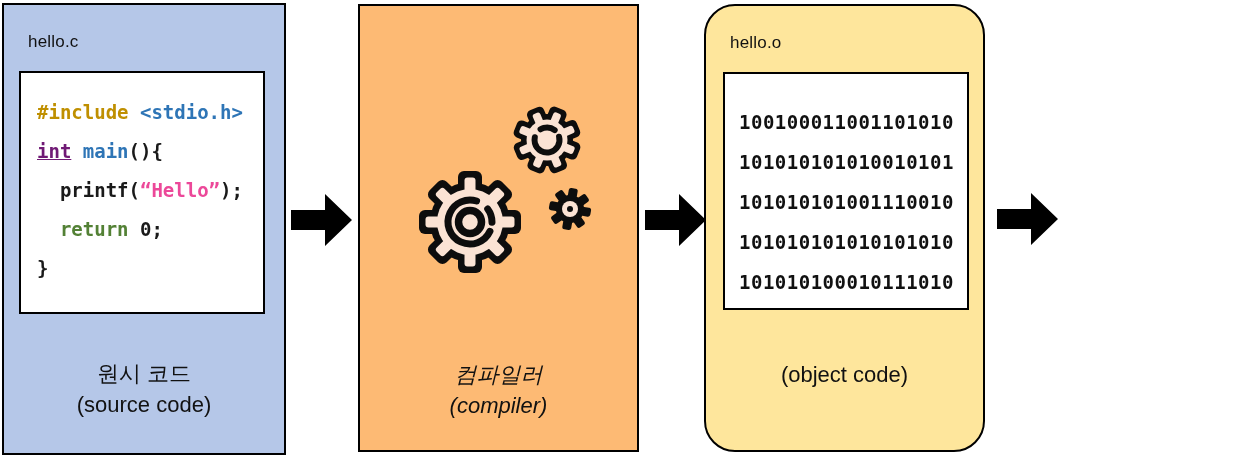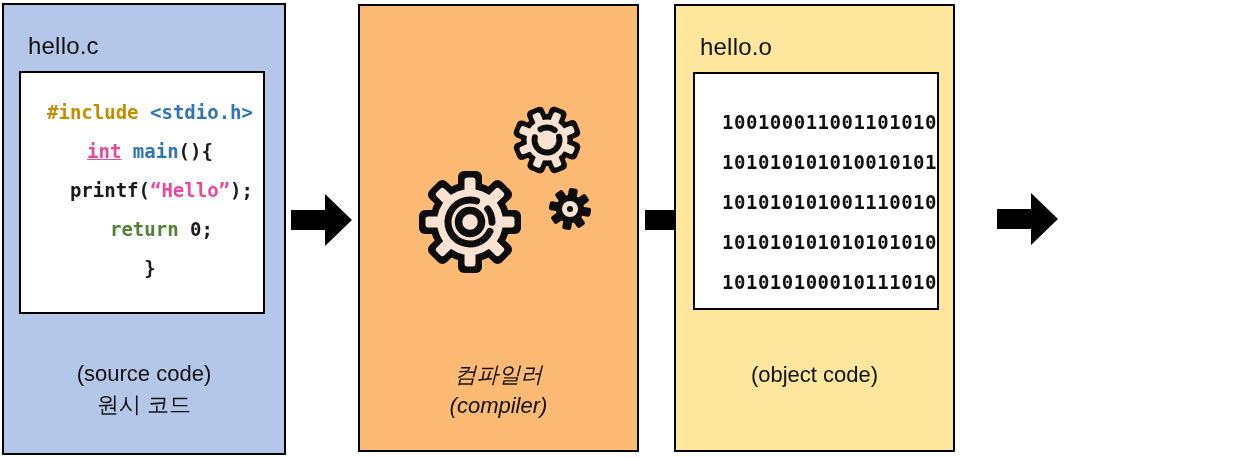--- a/index.html
+++ b/index.html
@@ -11,7 +11,7 @@
     position:absolute; border:2px solid #000;
   }
   .file-name {
-    position:absolute; font-size:24px; color:#111; letter-spacing:0.2px;
+    position:absolute; font-size:17px; color:#111; letter-spacing:0.2px;
   }
   .panel {
     position:absolute; background:#fff; border:2px solid #000;

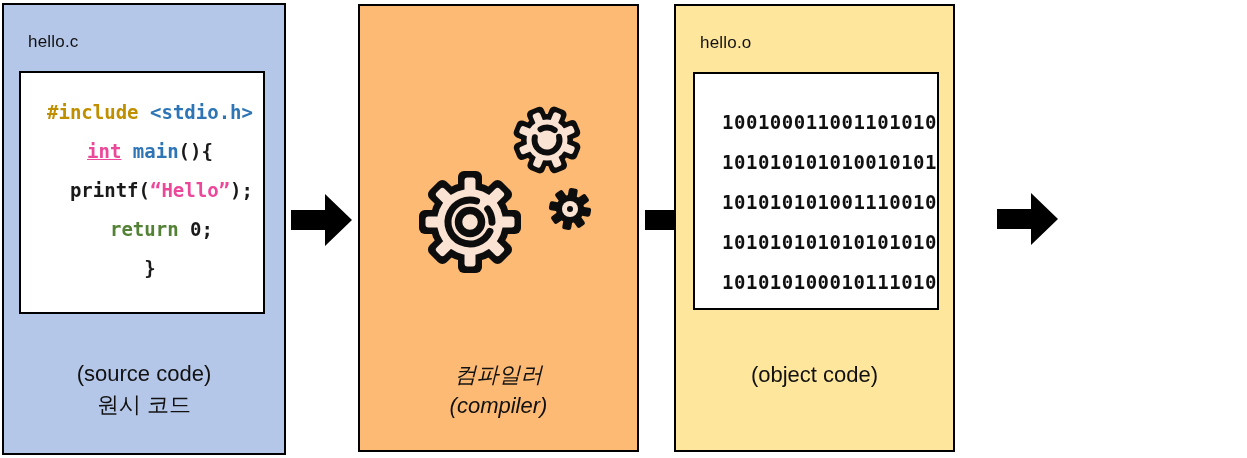--- a/index.html
+++ b/index.html
@@ -149,7 +149,7 @@
     <polygon points="0,17 34,17 34,1 61,27 34,53 34,37 0,37" fill="#000"></polygon>
   </svg>
 
-  <div class="stage-box" style="left: 674px; top: 4px; width: 281px; height: 448px; background: rgb(254, 230, 156);">
+  <div class="stage-box" style="left: 704px; top: 4px; width: 281px; height: 448px; background: rgb(254, 230, 156); border-radius: 31px;">
     <div class="file-name" style="left:24px; top:27px;">hello.o</div>
     <div class="panel bin-panel" style="left:17px; top:66px; width:246px; height:238px;">
       <div class="bin-line">100100011001101010</div>

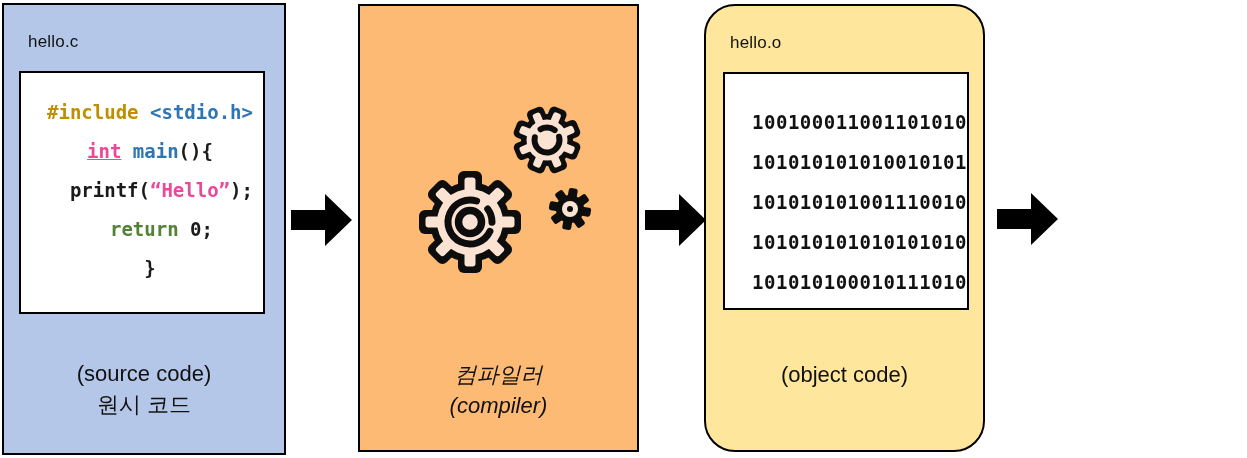--- a/index.html
+++ b/index.html
@@ -19,7 +19,7 @@
   .code-panel { padding:20px 0 0 16px; }
   .code-line {
     font-family:"DejaVu Sans Mono", monospace; font-size:19px; font-weight:600;
-    line-height:39px; white-space:pre; color:#1a1a1a;text-align:center;
+    line-height:39px; white-space:pre; color:#1a1a1a;
   }
   .tk-gold   { color:#bf8f00; }
   .tk-blue   { color:#2e75b6; }

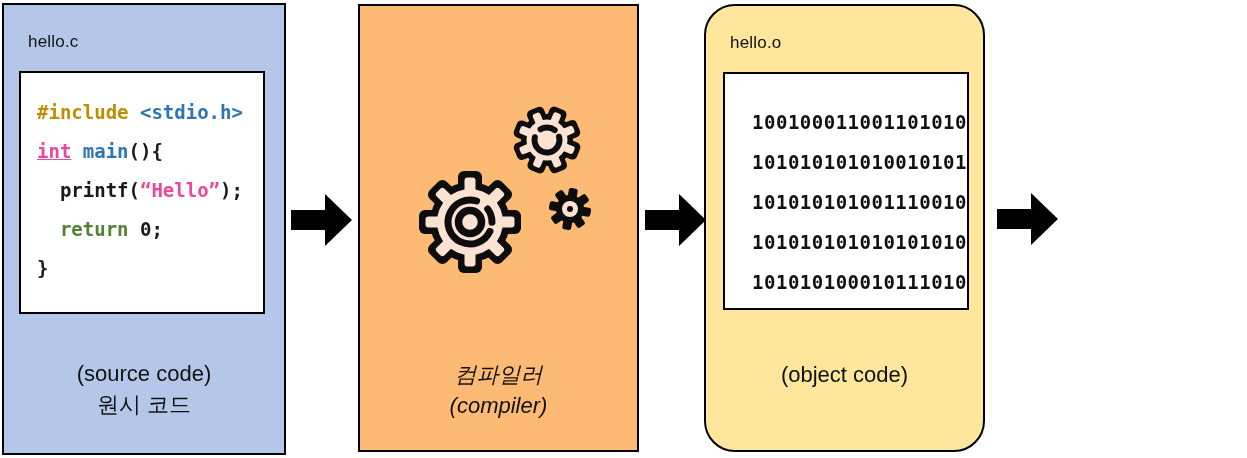--- a/index.html
+++ b/index.html
@@ -30,7 +30,7 @@
   .bin-panel { padding:28px 0 0 14px; }
   .bin-line {
     font-family:"DejaVu Sans Mono", monospace; font-size:19px; font-weight:600;
-    line-height:40px; white-space:pre; color:#111; letter-spacing:0.5px;text-align:right;
+    line-height:40px; white-space:pre; color:#111; letter-spacing:0.5px;
   }
   .box-label {
     position:absolute; left:0; right:0; text-align:center;

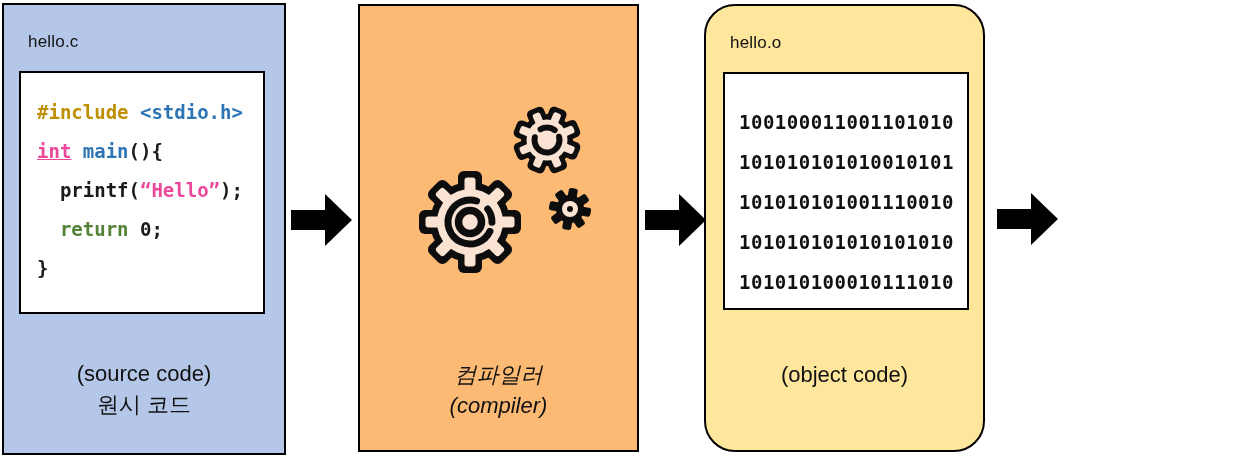--- a/index.html
+++ b/index.html
@@ -23,7 +23,7 @@
   }
   .tk-gold   { color:#bf8f00; }
   .tk-blue   { color:#2e75b6; }
-  .tk-red    { color:#ec4899;text-decoration:underline; }
+  .tk-red    { color:#701a75;text-decoration:underline; }
   .tk-orange { color:#ec4899; }
   .tk-green  { color:#538135; }
   .tk-plain  { color:#1a1a1a; }

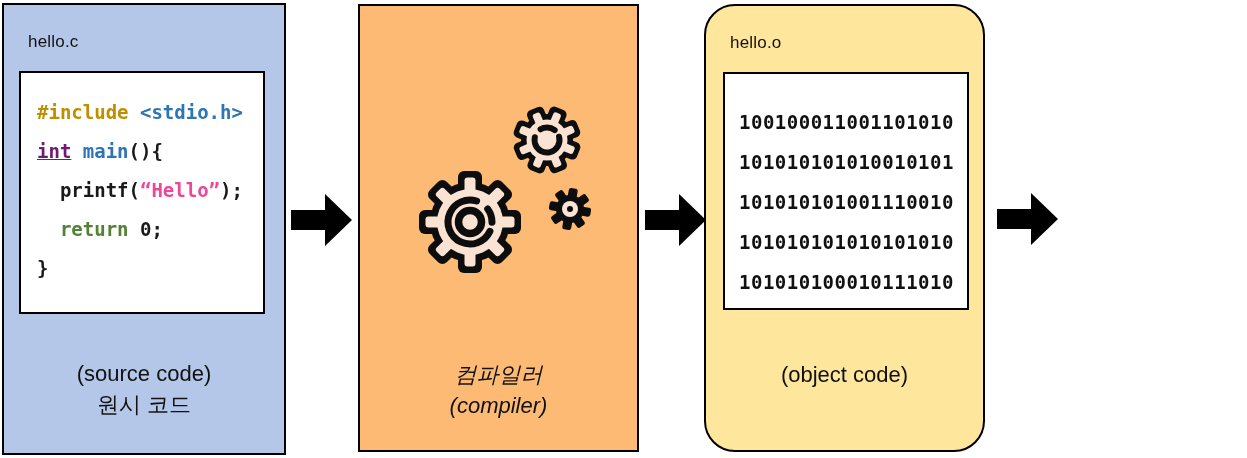--- a/index.html
+++ b/index.html
@@ -58,8 +58,8 @@
         <div class="code-line"><span class="tk-plain">}</span></div>
       </div>
     <div class="box-label" style="top:353px;">
+      <div>원시 코드</div>
       <div>(source code)</div>
-      <div>원시 코드</div>
     </div>
   </div>
 

